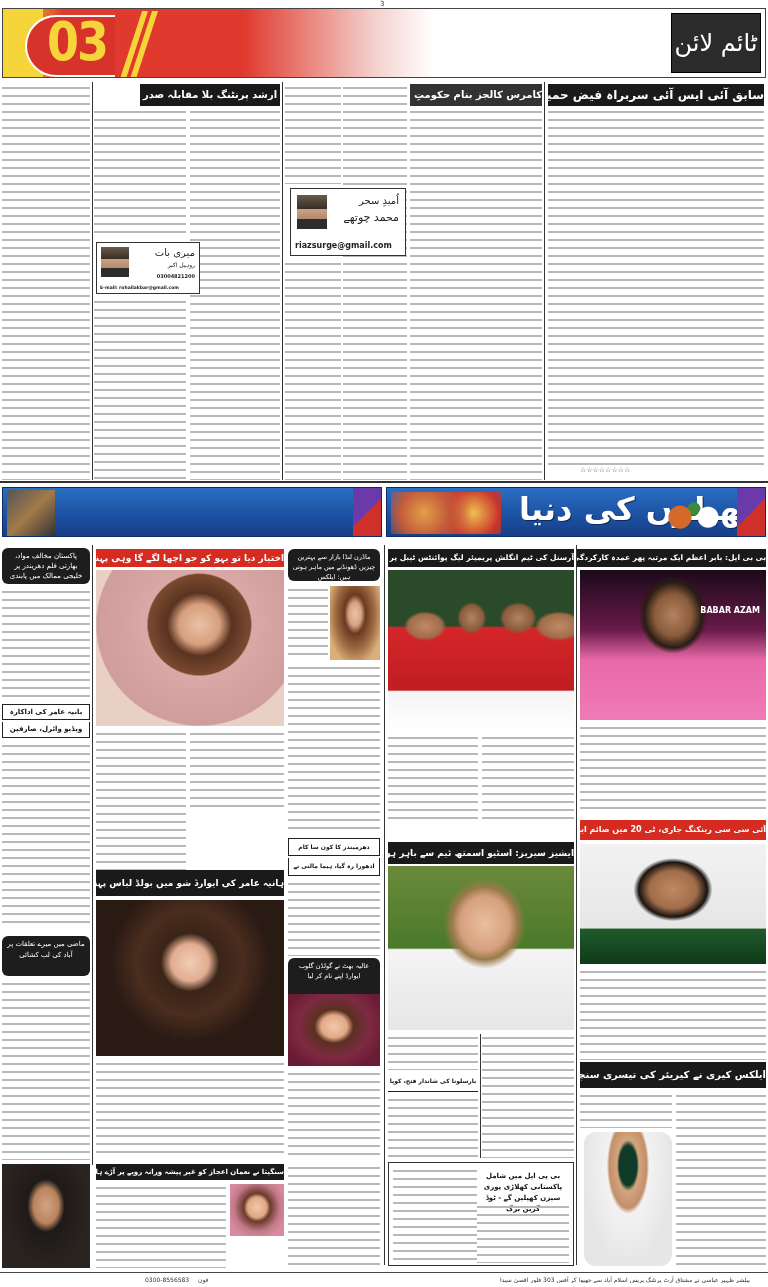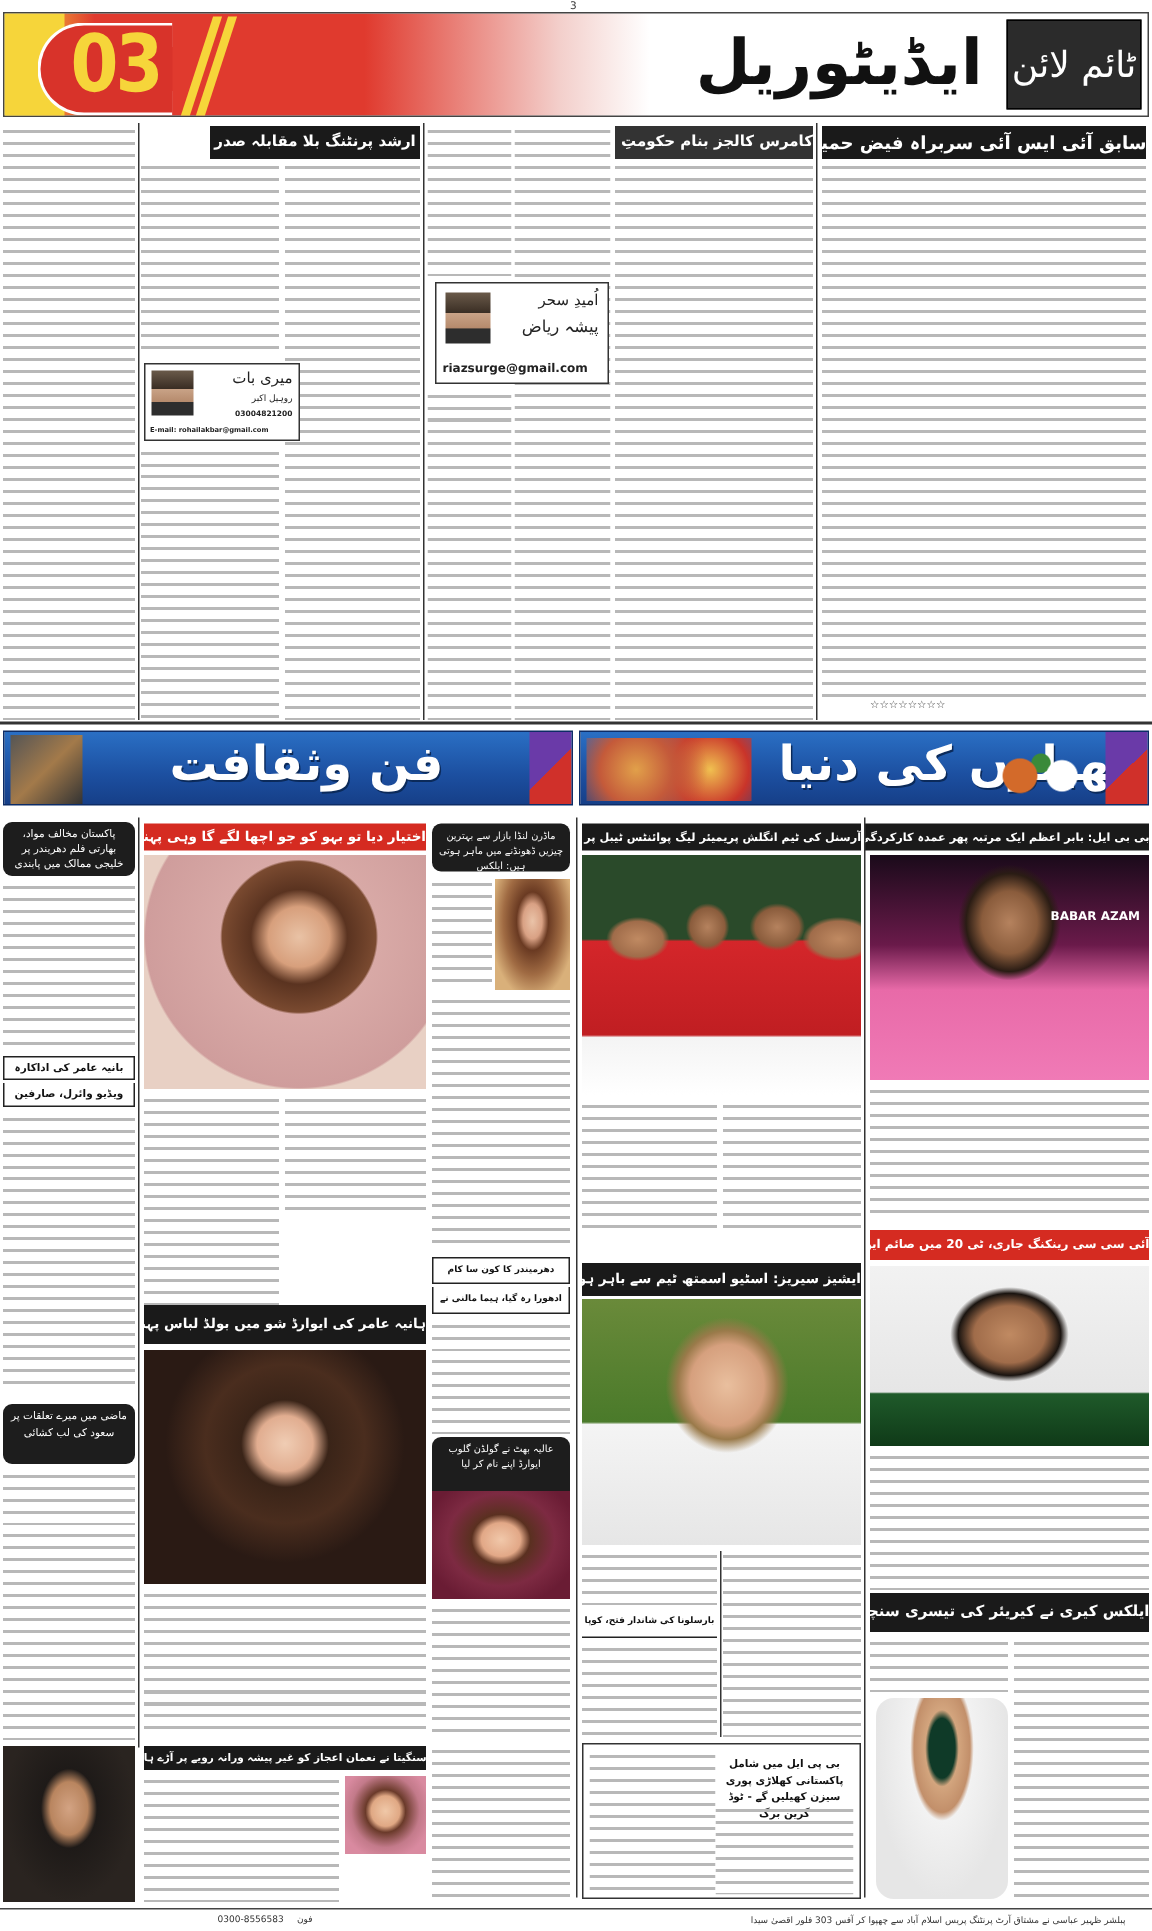--- a/index.html
+++ b/index.html
@@ -45,7 +45,6 @@
   <div class="num">03</div>
   <div class="slash" style="left:128px"></div>
   <div class="slash" style="left:138px"></div>
-  <div class="title">ایڈیٹوریل</div>
   <div class="logo">ٹائم لائن</div>
 </div>
 

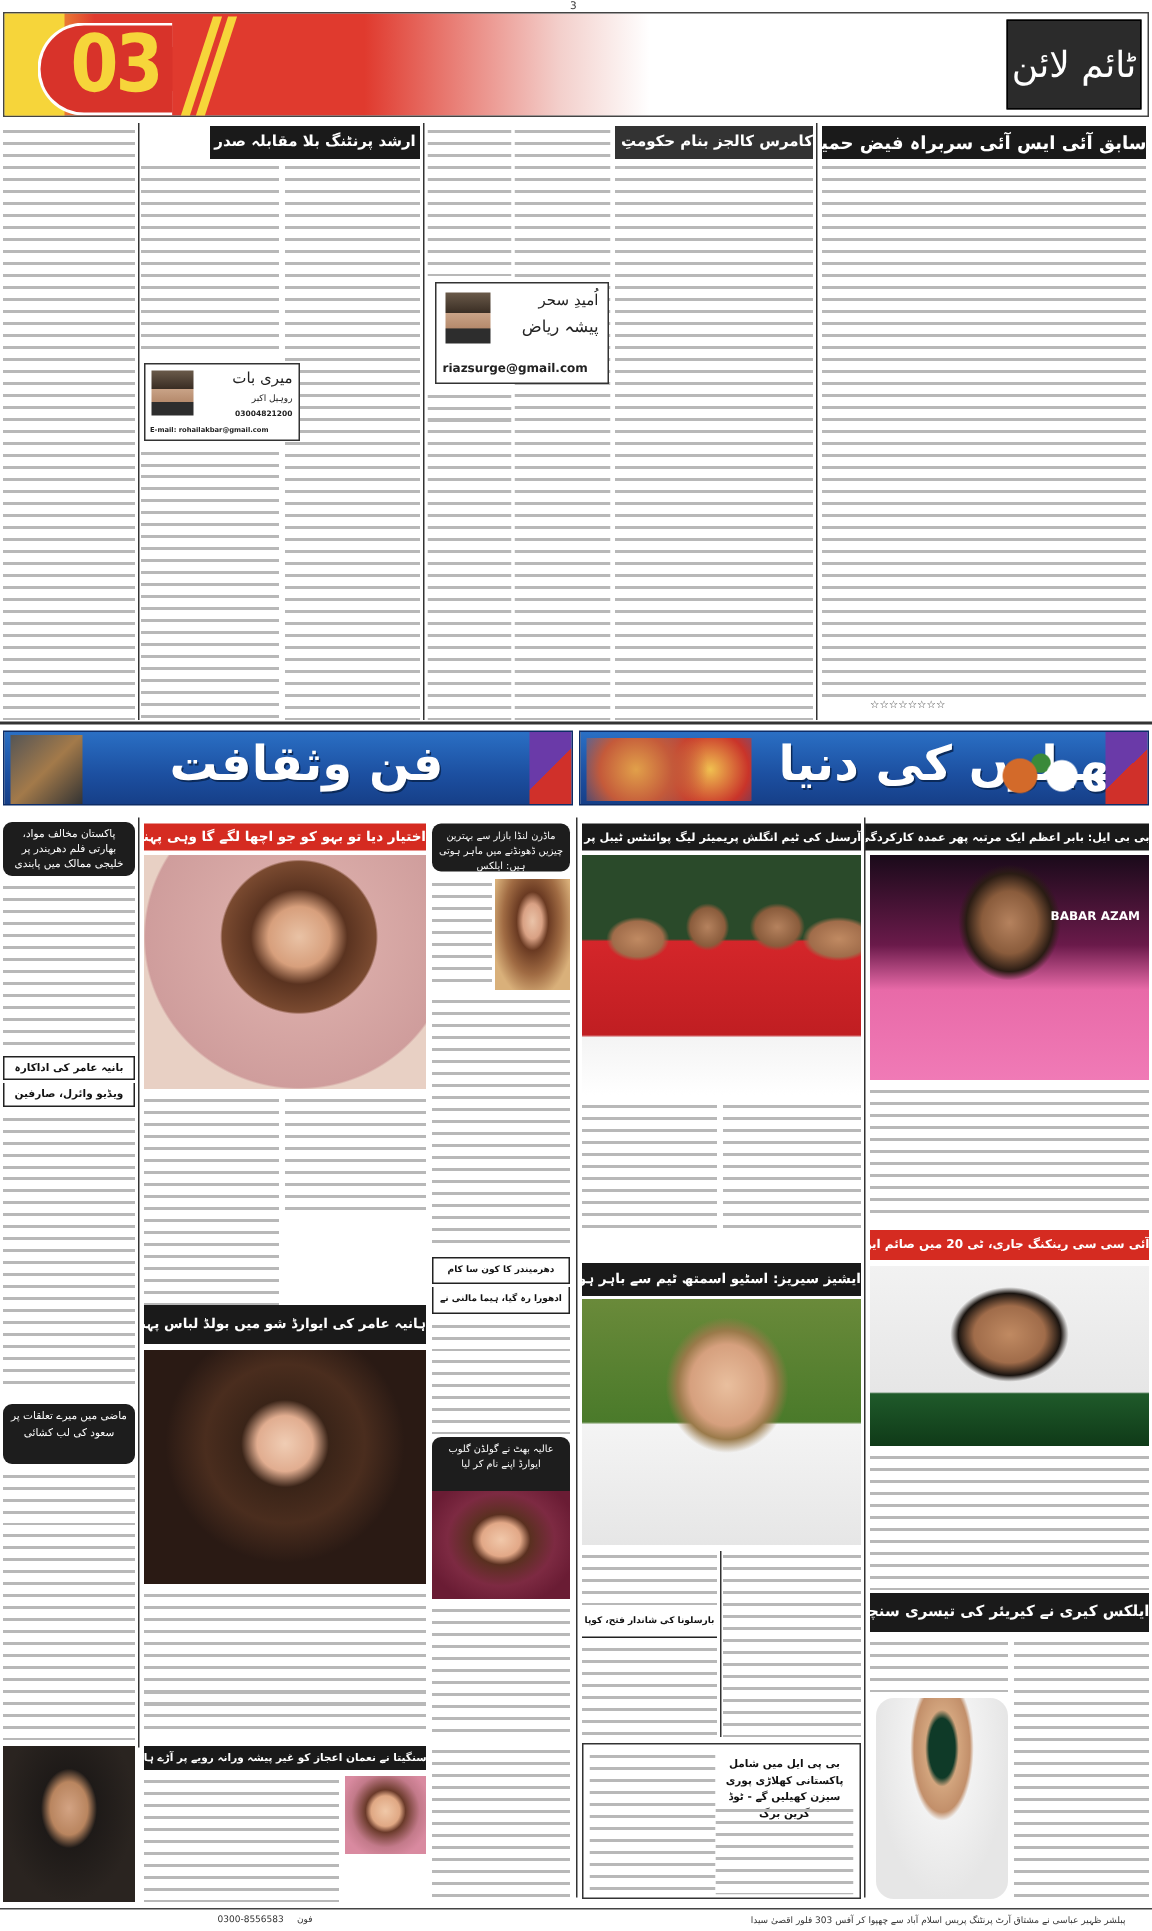--- a/index.html
+++ b/index.html
@@ -68,7 +68,7 @@
 <div class="abs author" style="left:290px;top:188px;width:116px;height:68px">
   <div class="face" style="left:6px;top:6px"></div>
   <div class="nm" style="right:6px;top:6px;font-size:10px">اُمیدِ سحر</div>
-  <div class="nm" style="right:6px;top:22px;font-size:11px">پیشہ ریاض</div>
+  <div class="nm" style="right:6px;top:22px;font-size:11px">محمد چوتھے</div>
   <div class="em" style="left:4px;top:52px;font-size:8px">riazsurge@gmail.com</div>
 </div>
 <div class="abs col" style="left:285px;top:260px;width:56px;height:220px">

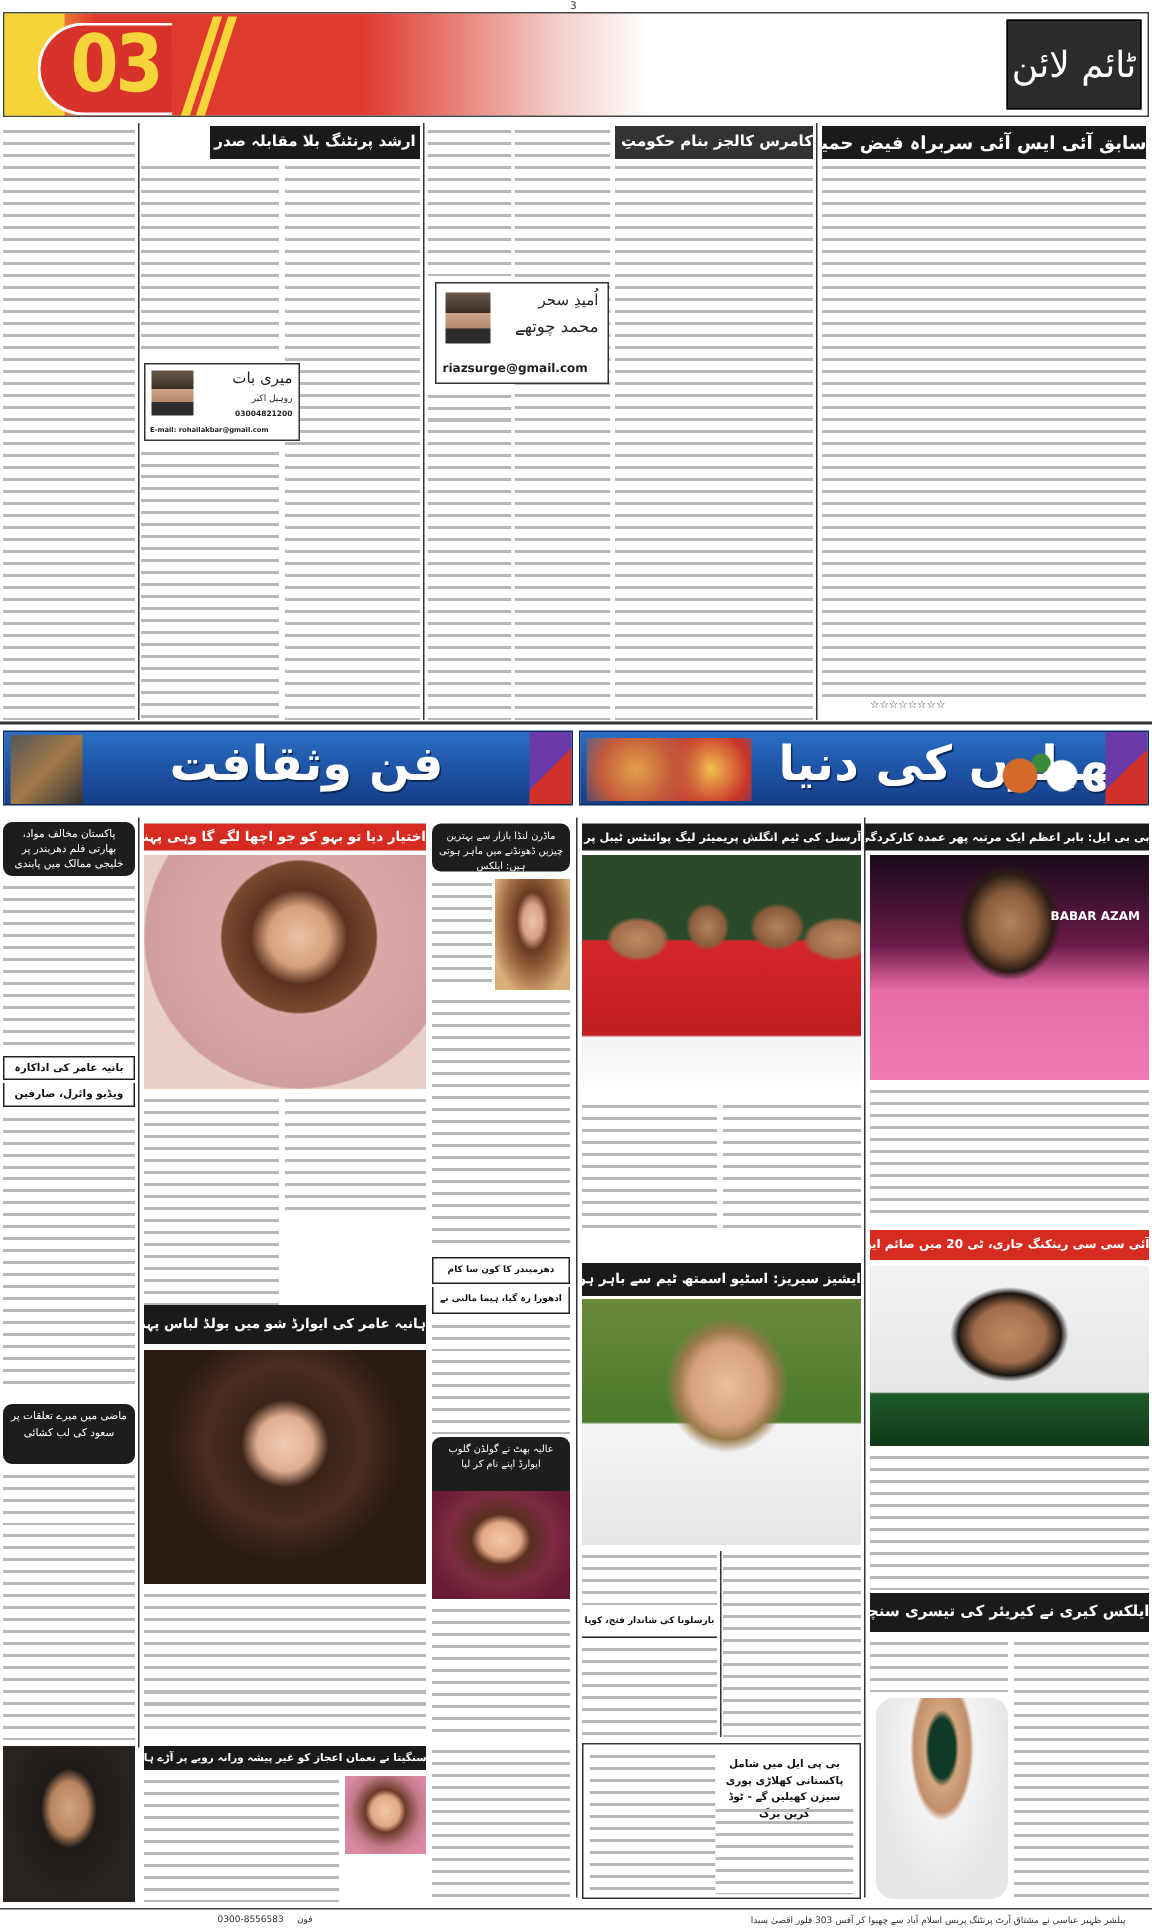--- a/index.html
+++ b/index.html
@@ -101,7 +101,6 @@
 
 <div class="abs banner" style="left:2px;top:487px;width:380px">
   <div class="abs" style="left:4px;top:2px;width:48px;height:46px;background:linear-gradient(135deg,#555,#a37a4a,#333)"></div>
-  <div class="bt" style="left:110px">فن وثقافت</div>
   <div class="cnr" style="right:0"></div>
 </div>
 <div class="abs banner" style="left:386px;top:487px;width:380px">

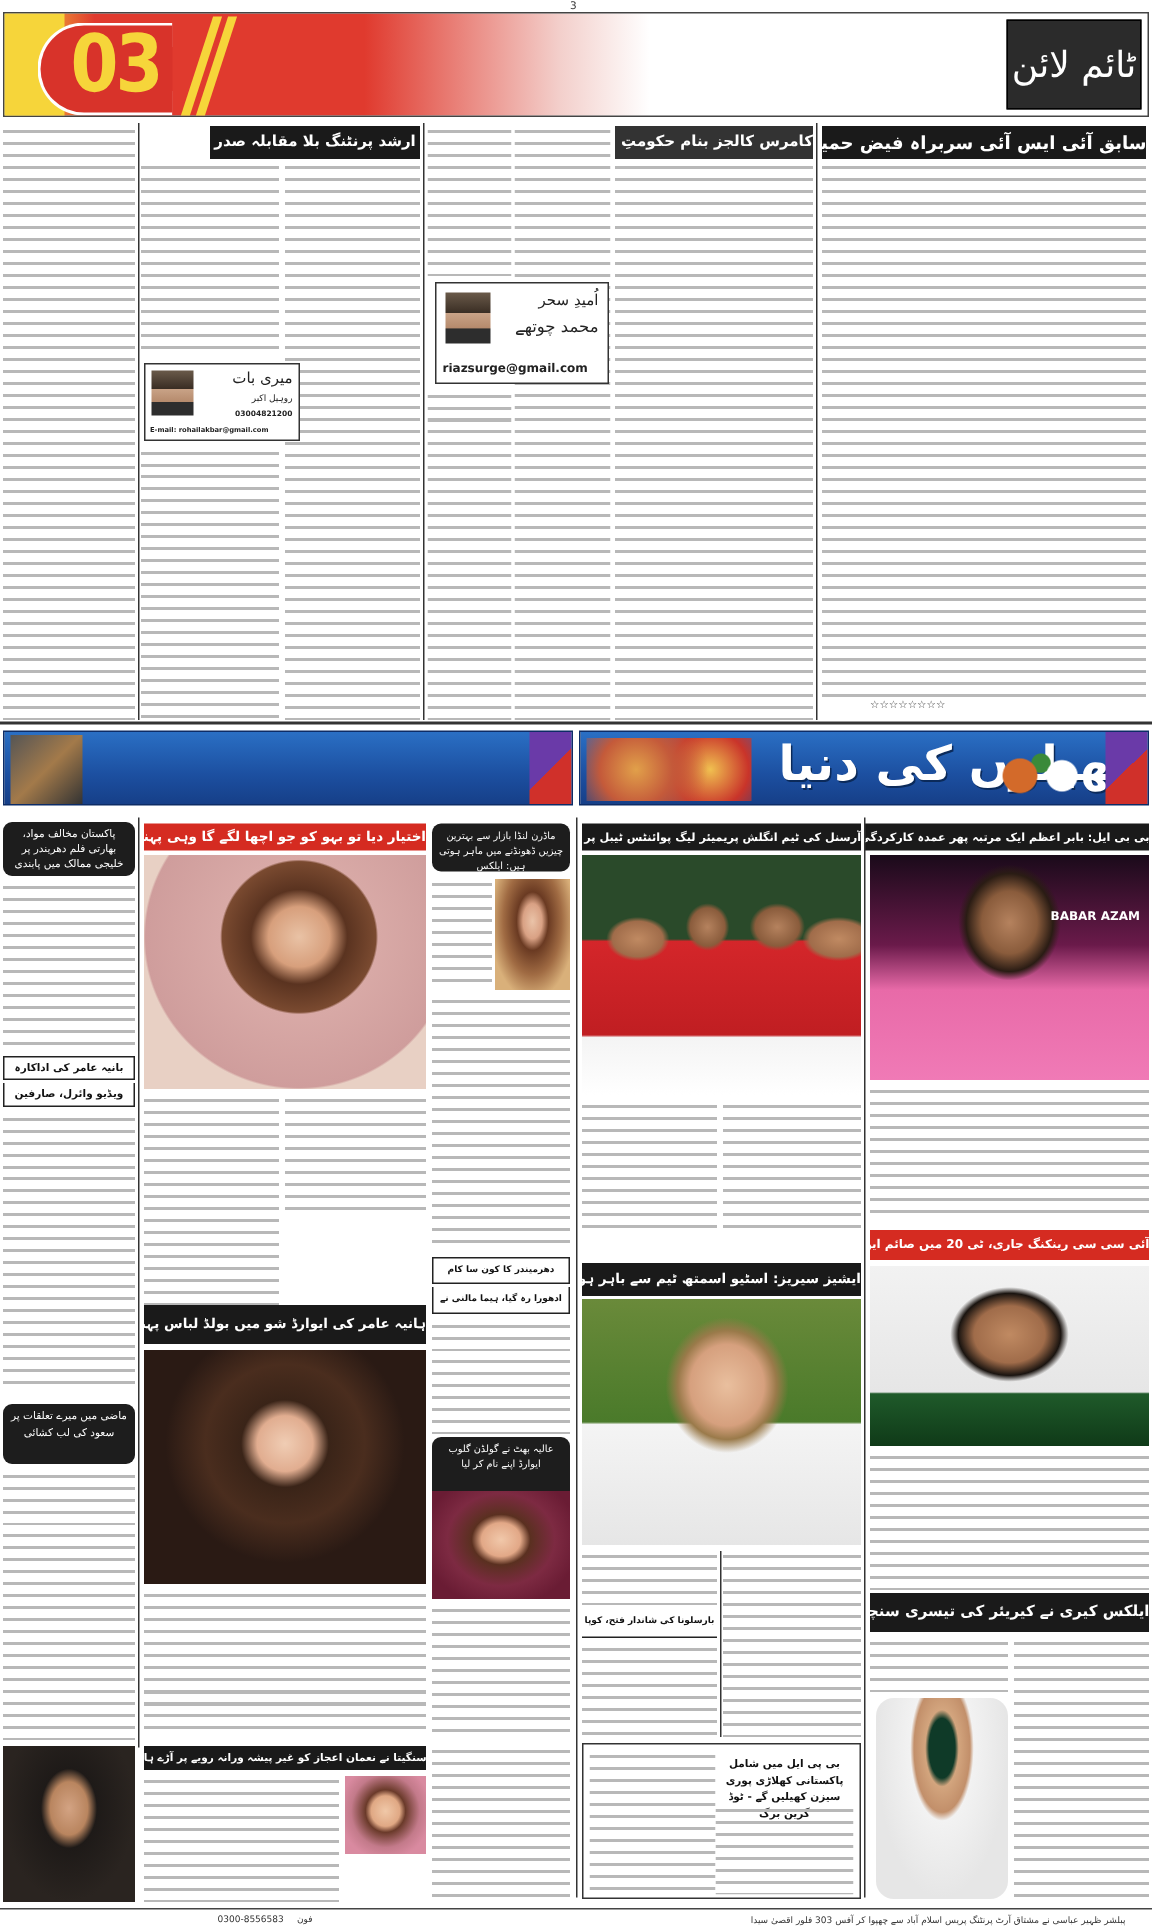--- a/index.html
+++ b/index.html
@@ -119,7 +119,7 @@
 <div class="abs col" style="left:2px;top:742px;width:88px;height:184px">
     <div class="lines"></div>
   </div>
-<div class="abs rbox" style="left:2px;top:936px;width:88px;height:40px;font-size:7px;line-height:11px">ماضی میں میرے تعلقات پر سعود کی لب کشائی</div>
+<div class="abs rbox" style="left:2px;top:936px;width:88px;height:40px;font-size:7px;line-height:11px">ماضی میں میرے تعلقات پر آباد کی لب کشائی</div>
 <div class="abs col" style="left:2px;top:980px;width:88px;height:180px">
     <div class="lines"></div>
   </div>

